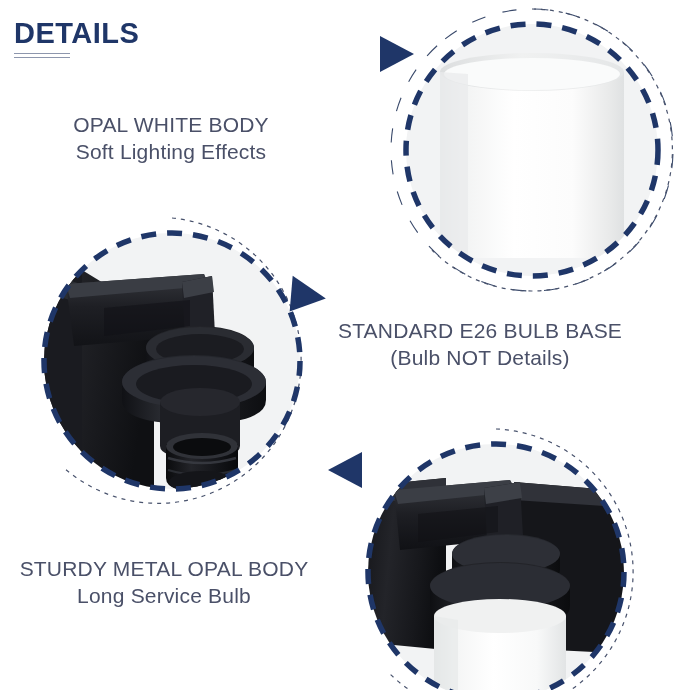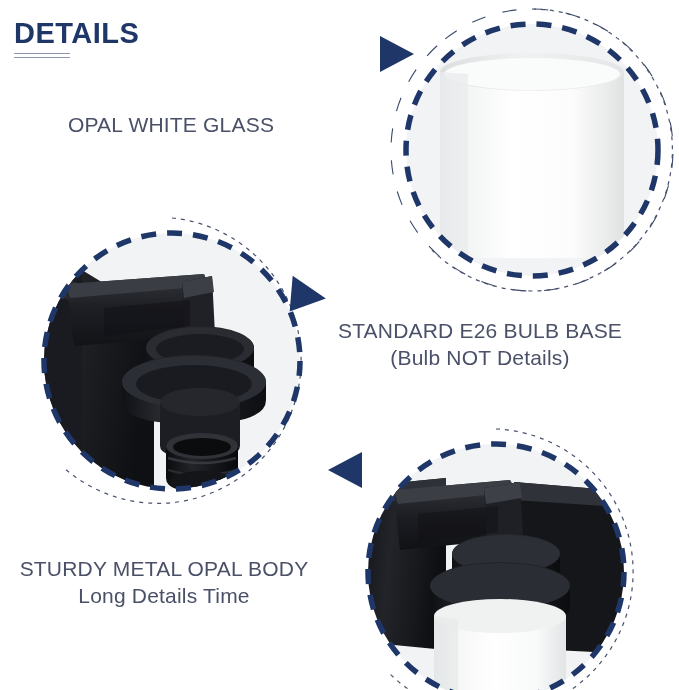--- a/index.html
+++ b/index.html
@@ -280,7 +280,7 @@
   </div>
 
   <div class="caption" id="caption-glass">
-    <div class="line1">OPAL WHITE GLASS</div>
+    <div class="line1">OPAL WHITE BODY</div>
   </div>
 
   <div class="caption" id="caption-socket">

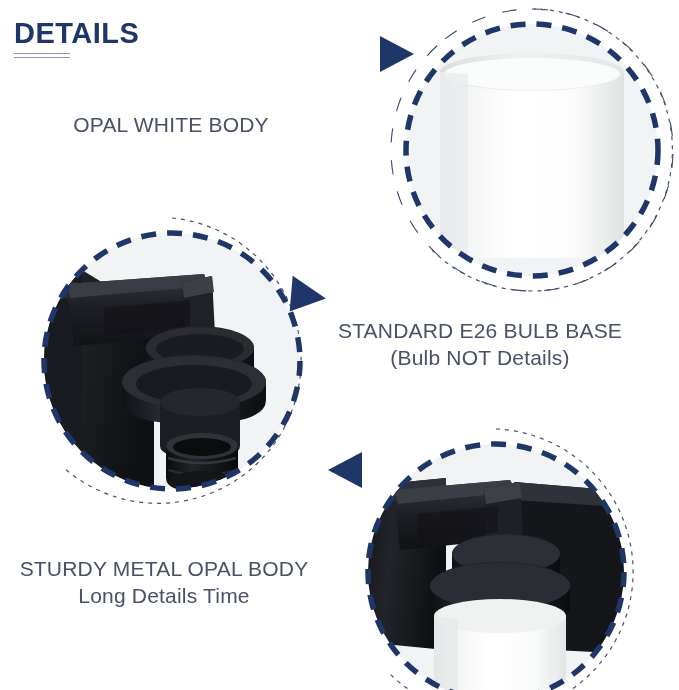--- a/index.html
+++ b/index.html
@@ -281,6 +281,7 @@
 
   <div class="caption" id="caption-glass">
     <div class="line1">OPAL WHITE BODY</div>
+    <div class="line2">Soft Lighting Effects</div>
   </div>
 
   <div class="caption" id="caption-socket">

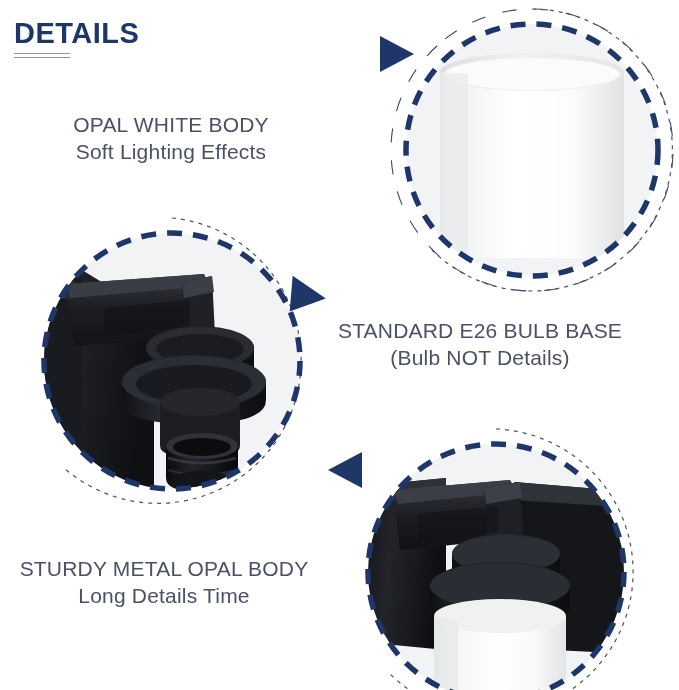--- a/index.html
+++ b/index.html
@@ -291,7 +291,7 @@
 
   <div class="caption" id="caption-body">
     <div class="line1">STURDY METAL OPAL BODY</div>
-    <div class="line2">Long Details Time</div>
+    <div class="line2">Long Service Bulb</div>
   </div>
 
 </div>

